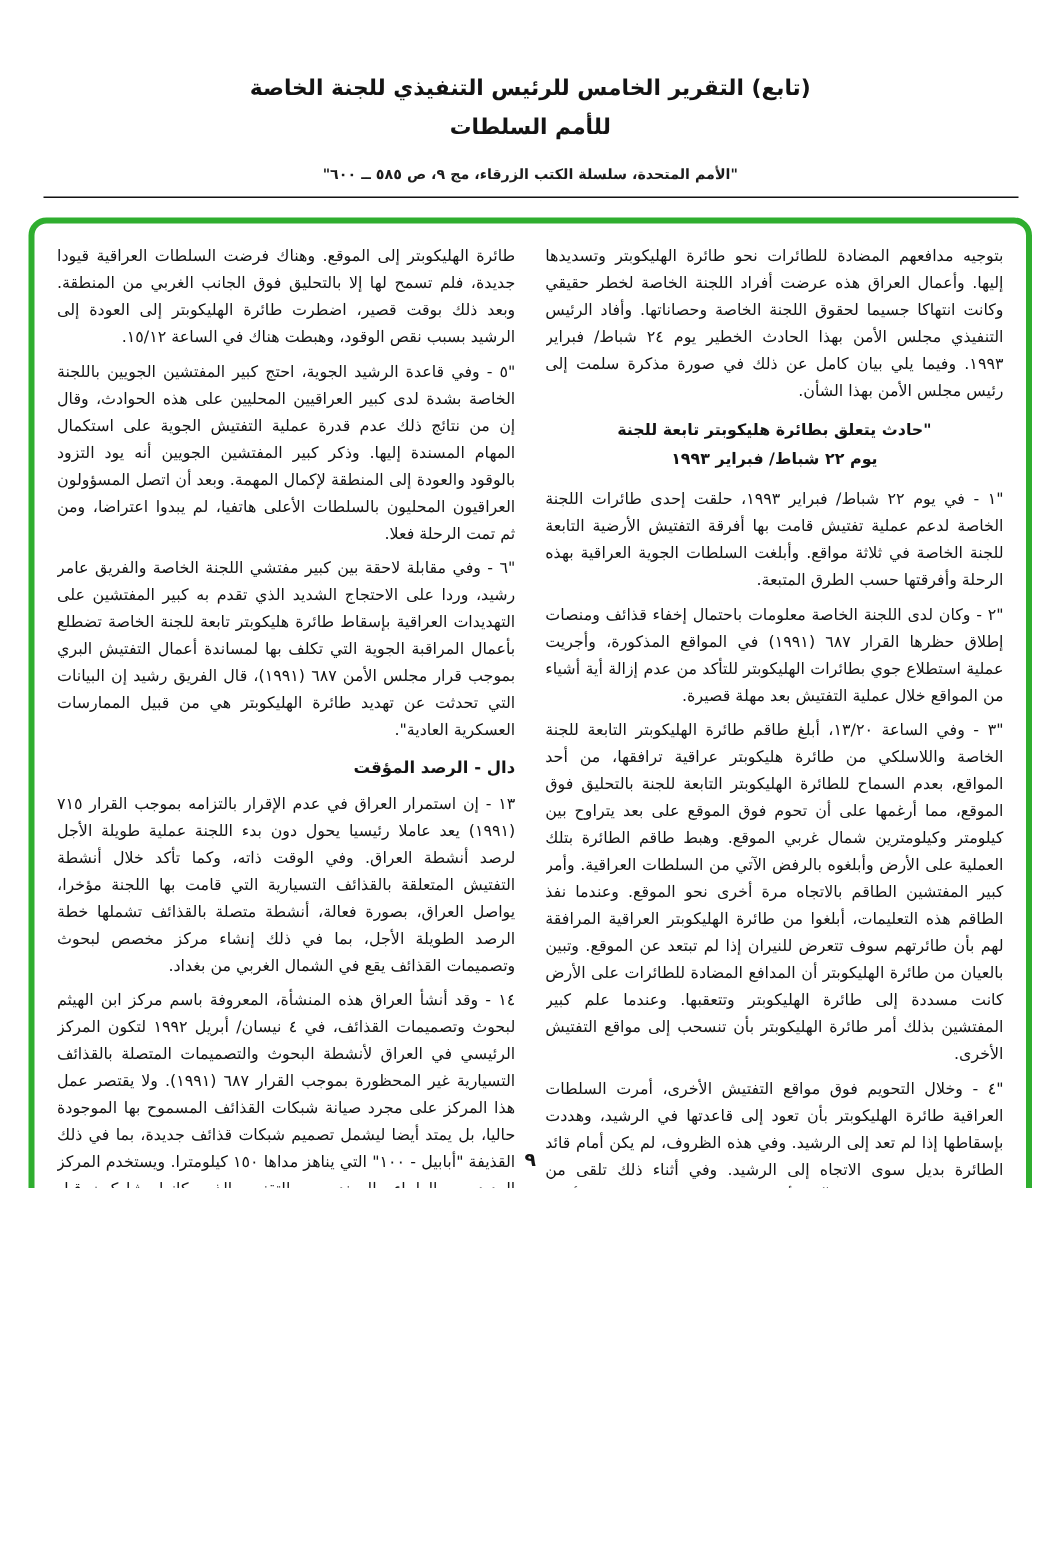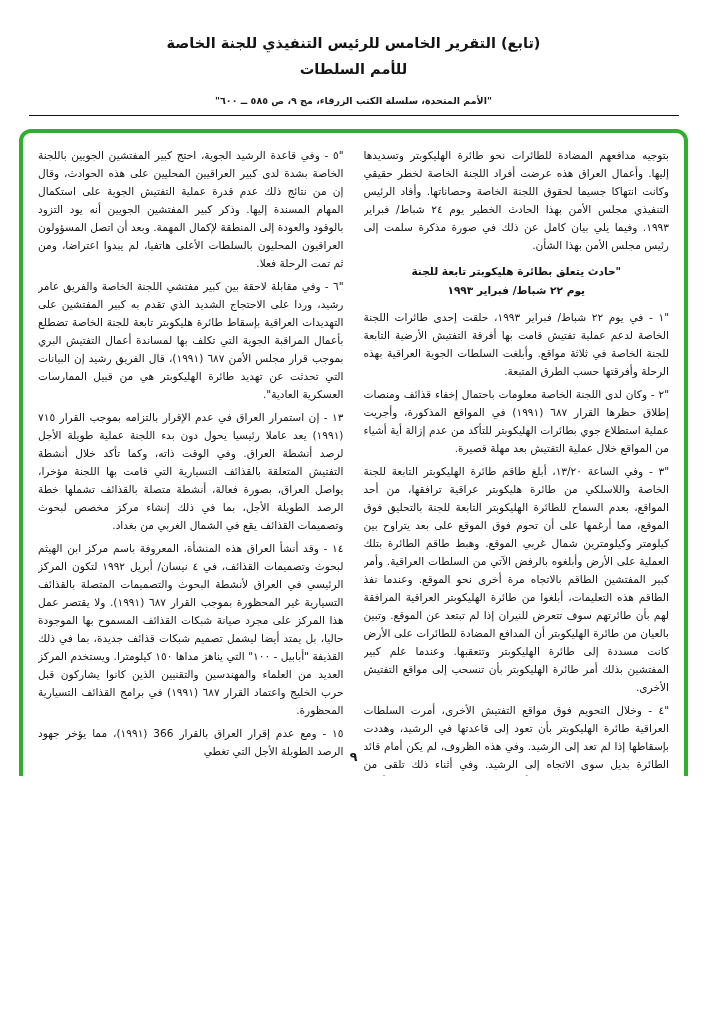--- a/index.html
+++ b/index.html
@@ -12,7 +12,7 @@
     position: relative;
     width: 707px;
     height: 776px;
-    margin: 0 auto;
+    margin: 16px auto;
     background: #ffffff;
     direction: rtl;
     overflow: hidden;

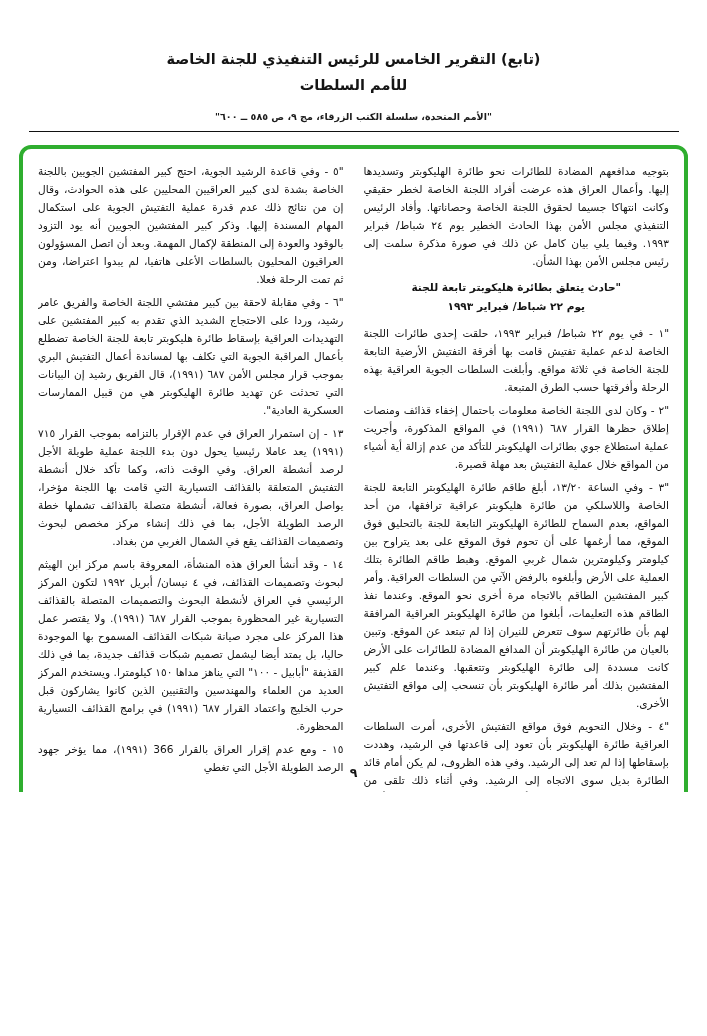--- a/index.html
+++ b/index.html
@@ -110,6 +110,7 @@
       </div>
 
       <div class="col">
+        <p class="para">طائرة الهليكوبتر إلى الموقع. وهناك فرضت السلطات العراقية قيودا جديدة، فلم تسمح لها إلا بالتحليق فوق الجانب الغربي من المنطقة. وبعد ذلك بوقت قصير، اضطرت طائرة الهليكوبتر إلى العودة إلى الرشيد بسبب نقص الوقود، وهبطت هناك في الساعة ١٥/١٢.</p>
         <p class="para">"٥ - وفي قاعدة الرشيد الجوية، احتج كبير المفتشين الجويين باللجنة الخاصة بشدة لدى كبير العراقيين المحليين على هذه الحوادث، وقال إن من نتائج ذلك عدم قدرة عملية التفتيش الجوية على استكمال المهام المسندة إليها. وذكر كبير المفتشين الجويين أنه يود التزود بالوقود والعودة إلى المنطقة لإكمال المهمة. وبعد أن اتصل المسؤولون العراقيون المحليون بالسلطات الأعلى هاتفيا، لم يبدوا اعتراضا، ومن ثم تمت الرحلة فعلا.</p>
         <p class="para">"٦ - وفي مقابلة لاحقة بين كبير مفتشي اللجنة الخاصة والفريق عامر رشيد، وردا على الاحتجاج الشديد الذي تقدم به كبير المفتشين على التهديدات العراقية بإسقاط طائرة هليكوبتر تابعة للجنة الخاصة تضطلع بأعمال المراقبة الجوية التي تكلف بها لمساندة أعمال التفتيش البري بموجب قرار مجلس الأمن ٦٨٧ (١٩٩١)، قال الفريق رشيد إن البيانات التي تحدثت عن تهديد طائرة الهليكوبتر هي من قبيل الممارسات العسكرية العادية".</p>
         <p class="para">١٣ - إن استمرار العراق في عدم الإقرار بالتزامه بموجب القرار ٧١٥ (١٩٩١) يعد عاملا رئيسيا يحول دون بدء اللجنة عملية طويلة الأجل لرصد أنشطة العراق. وفي الوقت ذاته، وكما تأكد خلال أنشطة التفتيش المتعلقة بالقذائف التسيارية التي قامت بها اللجنة مؤخرا، يواصل العراق، بصورة فعالة، أنشطة متصلة بالقذائف تشملها خطة الرصد الطويلة الأجل، بما في ذلك إنشاء مركز مخصص لبحوث وتصميمات القذائف يقع في الشمال الغربي من بغداد.</p>

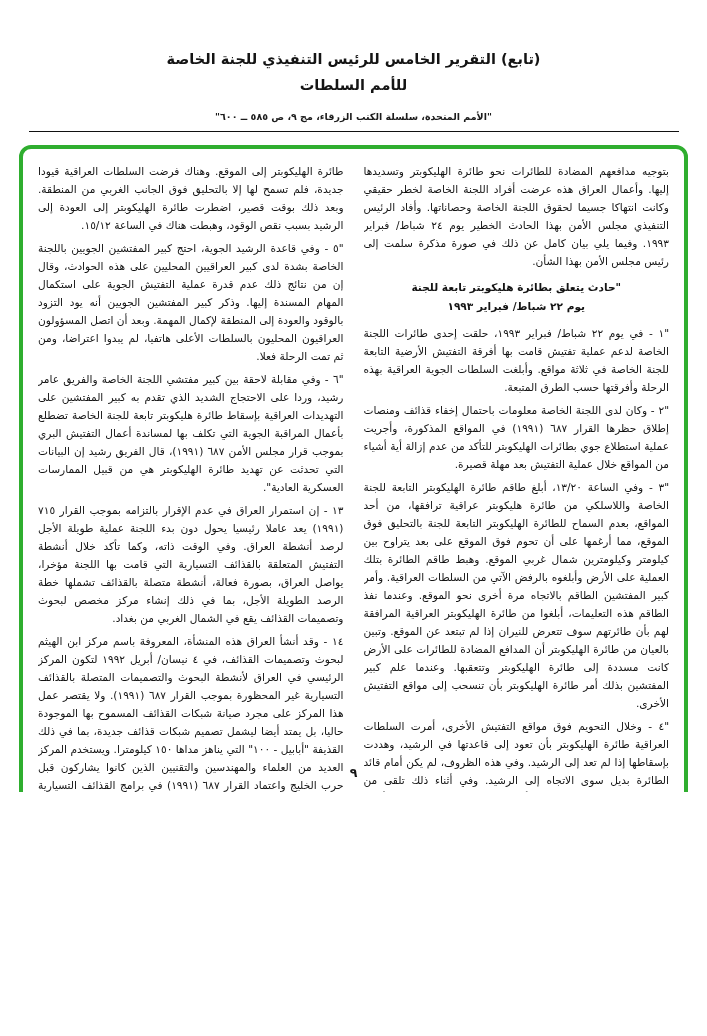--- a/index.html
+++ b/index.html
@@ -113,6 +113,7 @@
         <p class="para">طائرة الهليكوبتر إلى الموقع. وهناك فرضت السلطات العراقية قيودا جديدة، فلم تسمح لها إلا بالتحليق فوق الجانب الغربي من المنطقة. وبعد ذلك بوقت قصير، اضطرت طائرة الهليكوبتر إلى العودة إلى الرشيد بسبب نقص الوقود، وهبطت هناك في الساعة ١٥/١٢.</p>
         <p class="para">"٥ - وفي قاعدة الرشيد الجوية، احتج كبير المفتشين الجويين باللجنة الخاصة بشدة لدى كبير العراقيين المحليين على هذه الحوادث، وقال إن من نتائج ذلك عدم قدرة عملية التفتيش الجوية على استكمال المهام المسندة إليها. وذكر كبير المفتشين الجويين أنه يود التزود بالوقود والعودة إلى المنطقة لإكمال المهمة. وبعد أن اتصل المسؤولون العراقيون المحليون بالسلطات الأعلى هاتفيا، لم يبدوا اعتراضا، ومن ثم تمت الرحلة فعلا.</p>
         <p class="para">"٦ - وفي مقابلة لاحقة بين كبير مفتشي اللجنة الخاصة والفريق عامر رشيد، وردا على الاحتجاج الشديد الذي تقدم به كبير المفتشين على التهديدات العراقية بإسقاط طائرة هليكوبتر تابعة للجنة الخاصة تضطلع بأعمال المراقبة الجوية التي تكلف بها لمساندة أعمال التفتيش البري بموجب قرار مجلس الأمن ٦٨٧ (١٩٩١)، قال الفريق رشيد إن البيانات التي تحدثت عن تهديد طائرة الهليكوبتر هي من قبيل الممارسات العسكرية العادية".</p>
+        <p class="section-heading">دال - الرصد المؤقت</p>
         <p class="para">١٣ - إن استمرار العراق في عدم الإقرار بالتزامه بموجب القرار ٧١٥ (١٩٩١) يعد عاملا رئيسيا يحول دون بدء اللجنة عملية طويلة الأجل لرصد أنشطة العراق. وفي الوقت ذاته، وكما تأكد خلال أنشطة التفتيش المتعلقة بالقذائف التسيارية التي قامت بها اللجنة مؤخرا، يواصل العراق، بصورة فعالة، أنشطة متصلة بالقذائف تشملها خطة الرصد الطويلة الأجل، بما في ذلك إنشاء مركز مخصص لبحوث وتصميمات القذائف يقع في الشمال الغربي من بغداد.</p>
         <p class="para">١٤ - وقد أنشأ العراق هذه المنشأة، المعروفة باسم مركز ابن الهيثم لبحوث وتصميمات القذائف، في ٤ نيسان/ أبريل ١٩٩٢ لتكون المركز الرئيسي في العراق لأنشطة البحوث والتصميمات المتصلة بالقذائف التسيارية غير المحظورة بموجب القرار ٦٨٧ (١٩٩١). ولا يقتصر عمل هذا المركز على مجرد صيانة شبكات القذائف المسموح بها الموجودة حاليا، بل يمتد أيضا ليشمل تصميم شبكات قذائف جديدة، بما في ذلك القذيفة "أبابيل - ١٠٠" التي يناهز مداها ١٥٠ كيلومترا. ويستخدم المركز العديد من العلماء والمهندسين والتقنيين الذين كانوا يشاركون قبل حرب الخليج واعتماد القرار ٦٨٧ (١٩٩١) في برامج القذائف التسيارية المحظورة.</p>
         <p class="para">١٥ - ومع عدم إقرار العراق بالقرار 366 (١٩٩١)، مما يؤخر جهود الرصد الطويلة الأجل التي تغطي</p>

